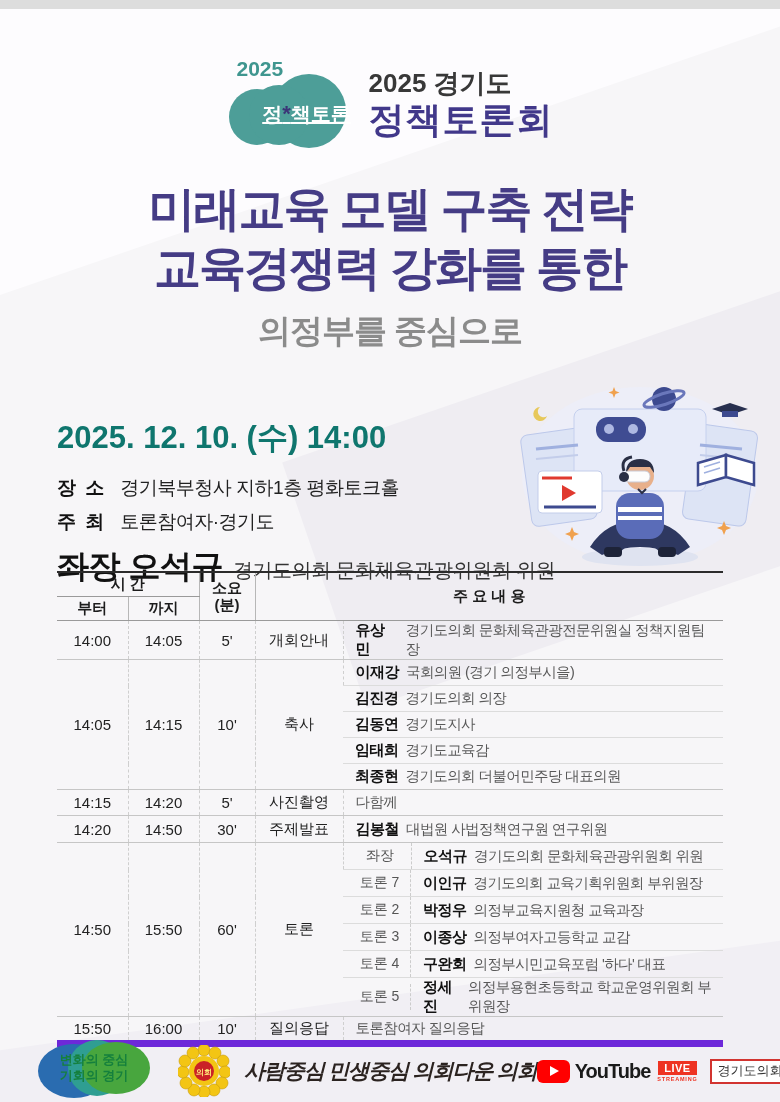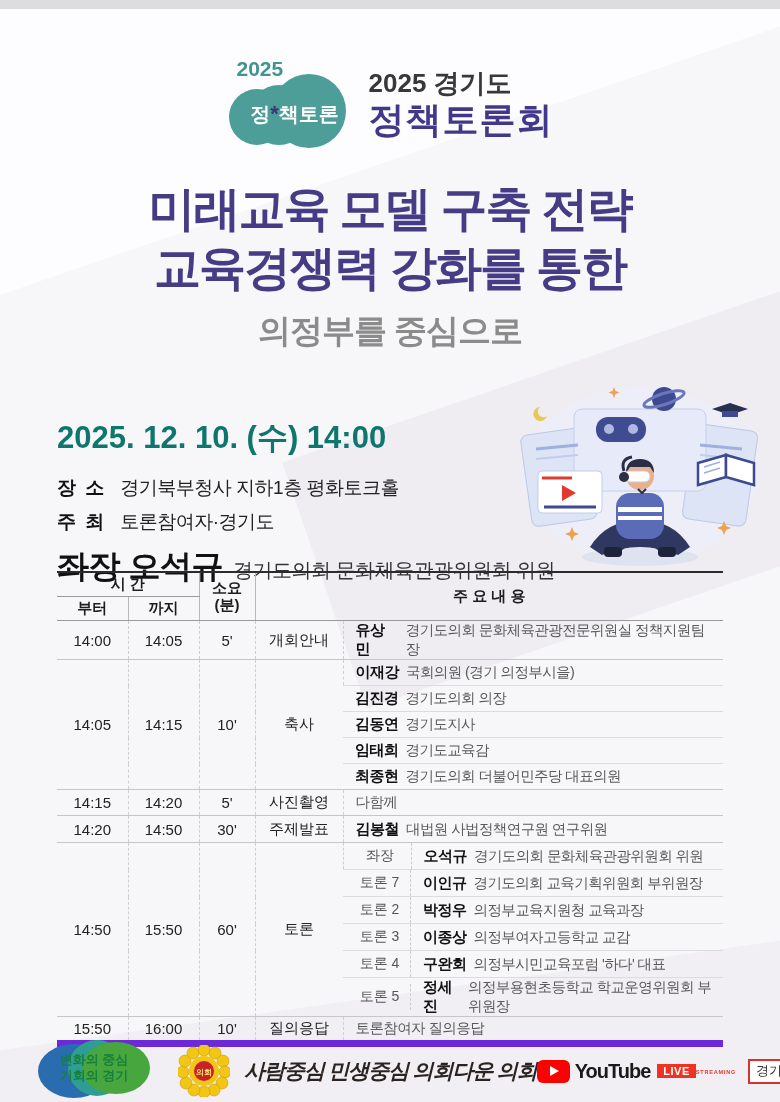--- a/index.html
+++ b/index.html
@@ -20,7 +20,7 @@
   .logo-badge { position:relative; width:126px; height:92px; }
   .logo-year { position:absolute; top:-2px; left:10px; color:#3f968f; font-weight:bold; font-size:21px; letter-spacing:0; }
   .logo-blob  { position:absolute; top:14px; left:0; }
-  .logo-badge-text { position:absolute; top:42px; left:12px; width:112px; text-align:center; color:#fff; font-weight:bold; font-size:20px; letter-spacing:0; }
+  .logo-badge-text { position:absolute; top:42px; left:24px; width:112px; text-align:center; color:#fff; font-weight:bold; font-size:20px; letter-spacing:0;text-decoration:underline; }
   .logo-badge-text .star { color:#3b3577; font-size:22px; }
   .logo-titles { display:flex; flex-direction:column; line-height:1.15; }
   .logo-line1 { color:#383838; font-weight:bold; font-size:26px; }

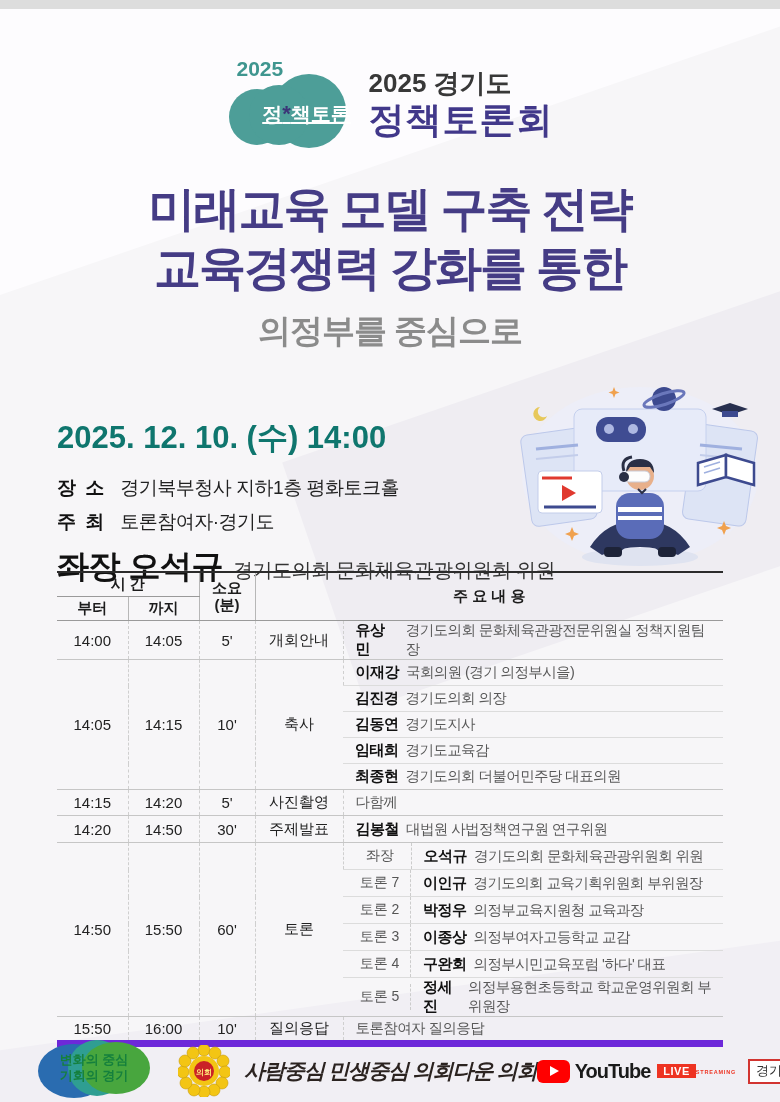--- a/index.html
+++ b/index.html
@@ -81,7 +81,7 @@
   .yt-icon { width:33px; height:23px; background:#f00; border-radius:6px; position:relative; }
   .yt-icon::after { content:""; position:absolute; left:13px; top:6.5px; border-left:9px solid #fff; border-top:5px solid transparent; border-bottom:5px solid transparent; }
   .yt-word { margin-left:5px; font-weight:800; font-size:20px; color:#1a1a1a; letter-spacing:-1px; }
-  .live-badge { margin-left:7px; display:flex; flex-direction:row; align-items:center; }
+  .live-badge { margin-left:7px; display:flex; flex-direction:column; align-items:center; }
   .live-top { background:#e32; color:#fff; font-weight:800; font-size:11px; padding:1px 6px; letter-spacing:0.5px; }
   .live-bottom { color:#e32; font-weight:bold; font-size:5.5px; letter-spacing:0.8px; margin-top:1px; }
   .search-box { margin-left:12px; width:88px; height:25px; background:#fff; border:2px solid #d23430; display:flex; align-items:center; padding-left:6px; font-size:13px; color:#333; }

